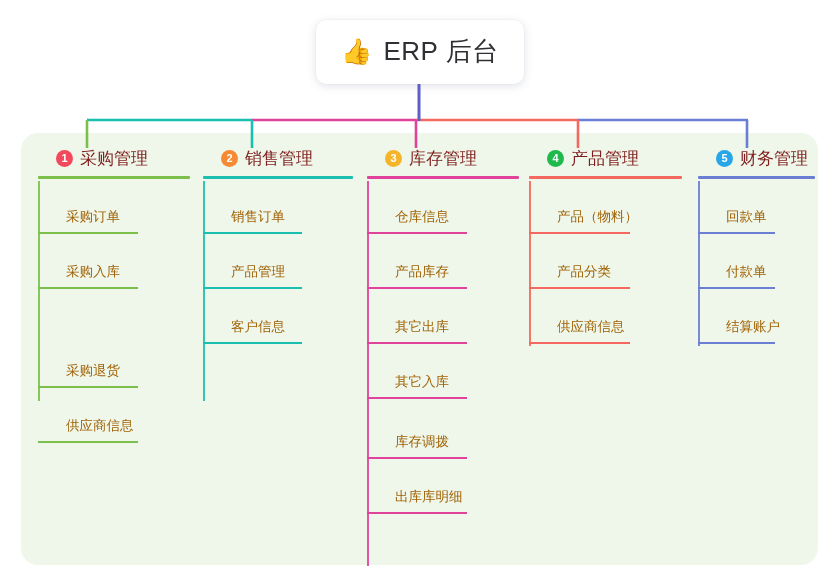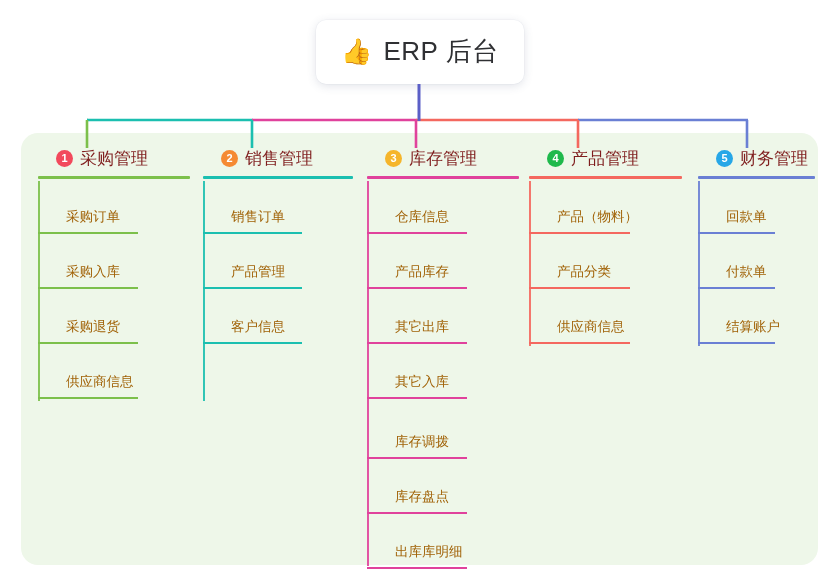--- a/index.html
+++ b/index.html
@@ -177,7 +177,7 @@
           <span class="leaf-label">采购入库</span>
           <div class="leaf-rule" style="background: rgb(124, 192, 75); width: 100px;"></div>
         </div>
-        <div class="leaf" style="height: 55px;">
+        <div class="leaf" style="height: 64px; margin-top: 35px;">
           <span class="leaf-label">采购退货</span>
           <div class="leaf-rule" style="background: rgb(124, 192, 75); width: 100px;"></div>
         </div>

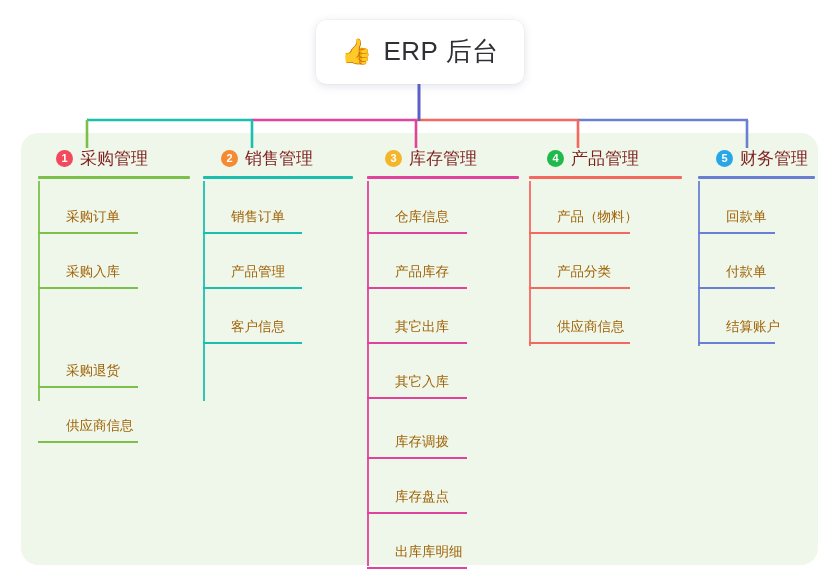--- a/index.html
+++ b/index.html
@@ -232,10 +232,6 @@
           <div class="leaf-rule" style="background: rgb(224, 66, 156); width: 100px;"></div>
         </div>
         <div class="leaf" style="height: 55px;">
-          <span class="leaf-label">库存盘点</span>
-          <div class="leaf-rule" style="background: rgb(224, 66, 156); width: 100px;"></div>
-        </div>
-        <div class="leaf" style="height: 55px;">
           <span class="leaf-label">出库库明细</span>
           <div class="leaf-rule" style="background: rgb(224, 66, 156); width: 100px;"></div>
         </div>

